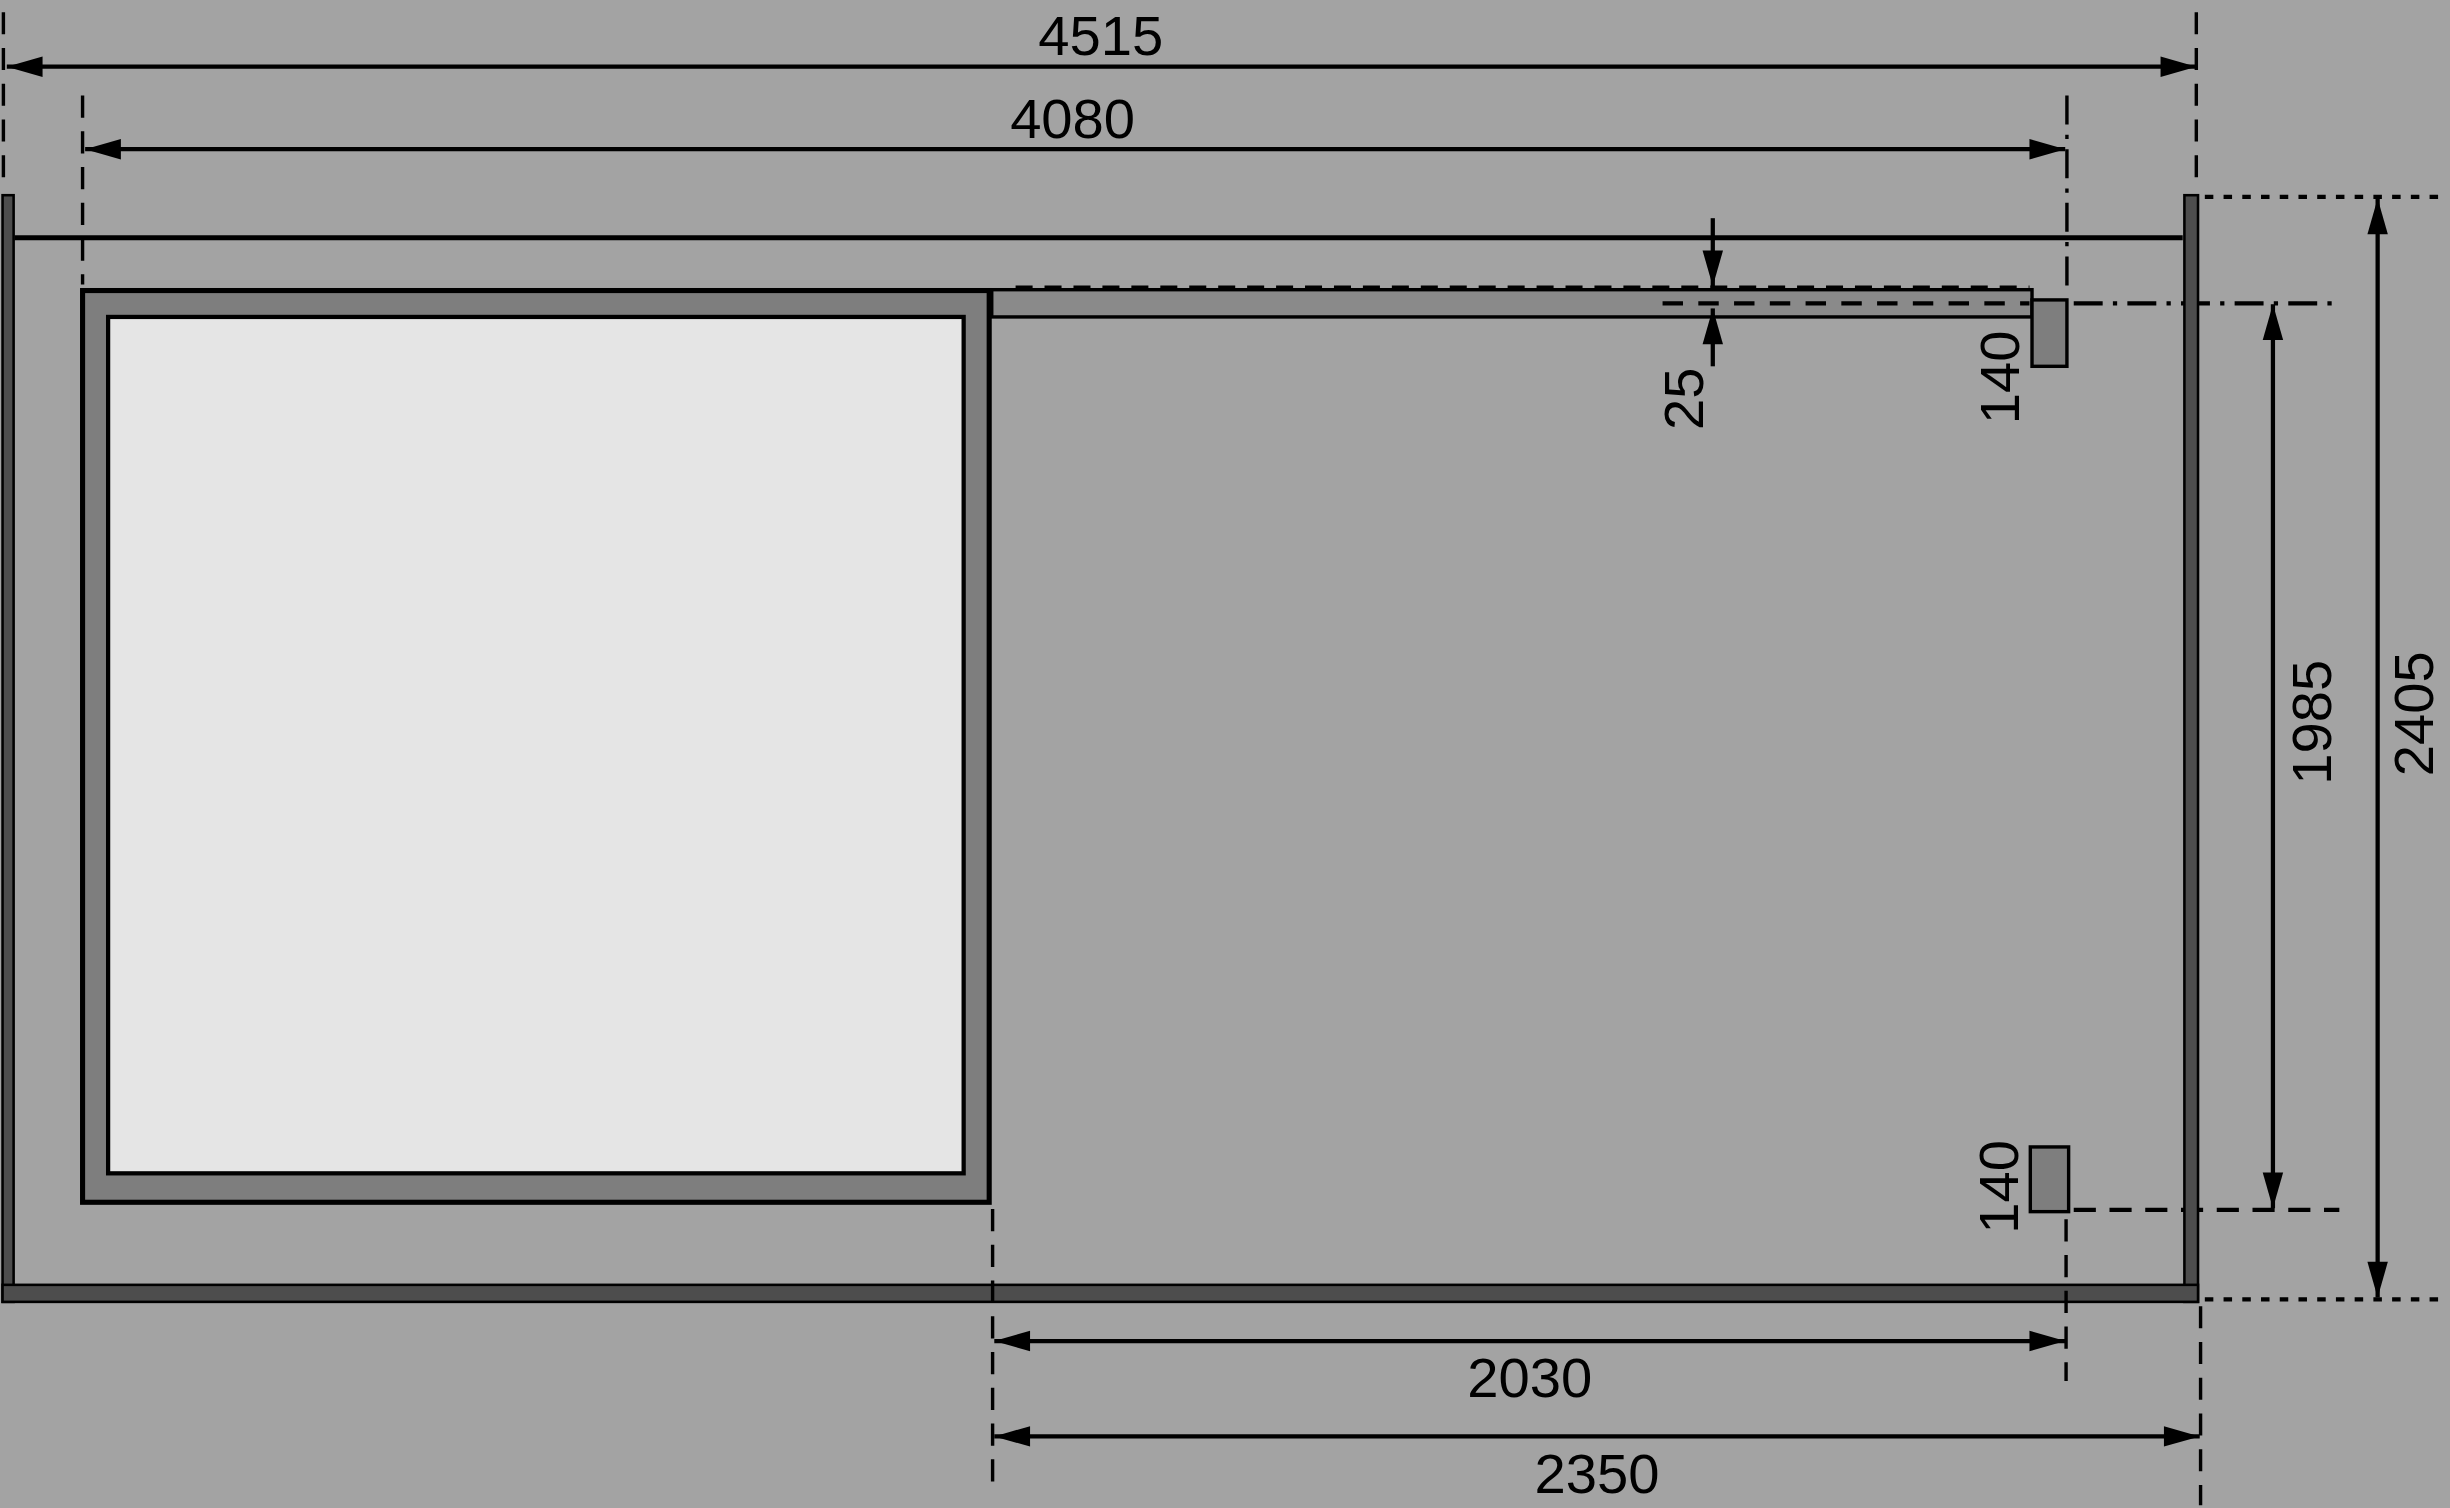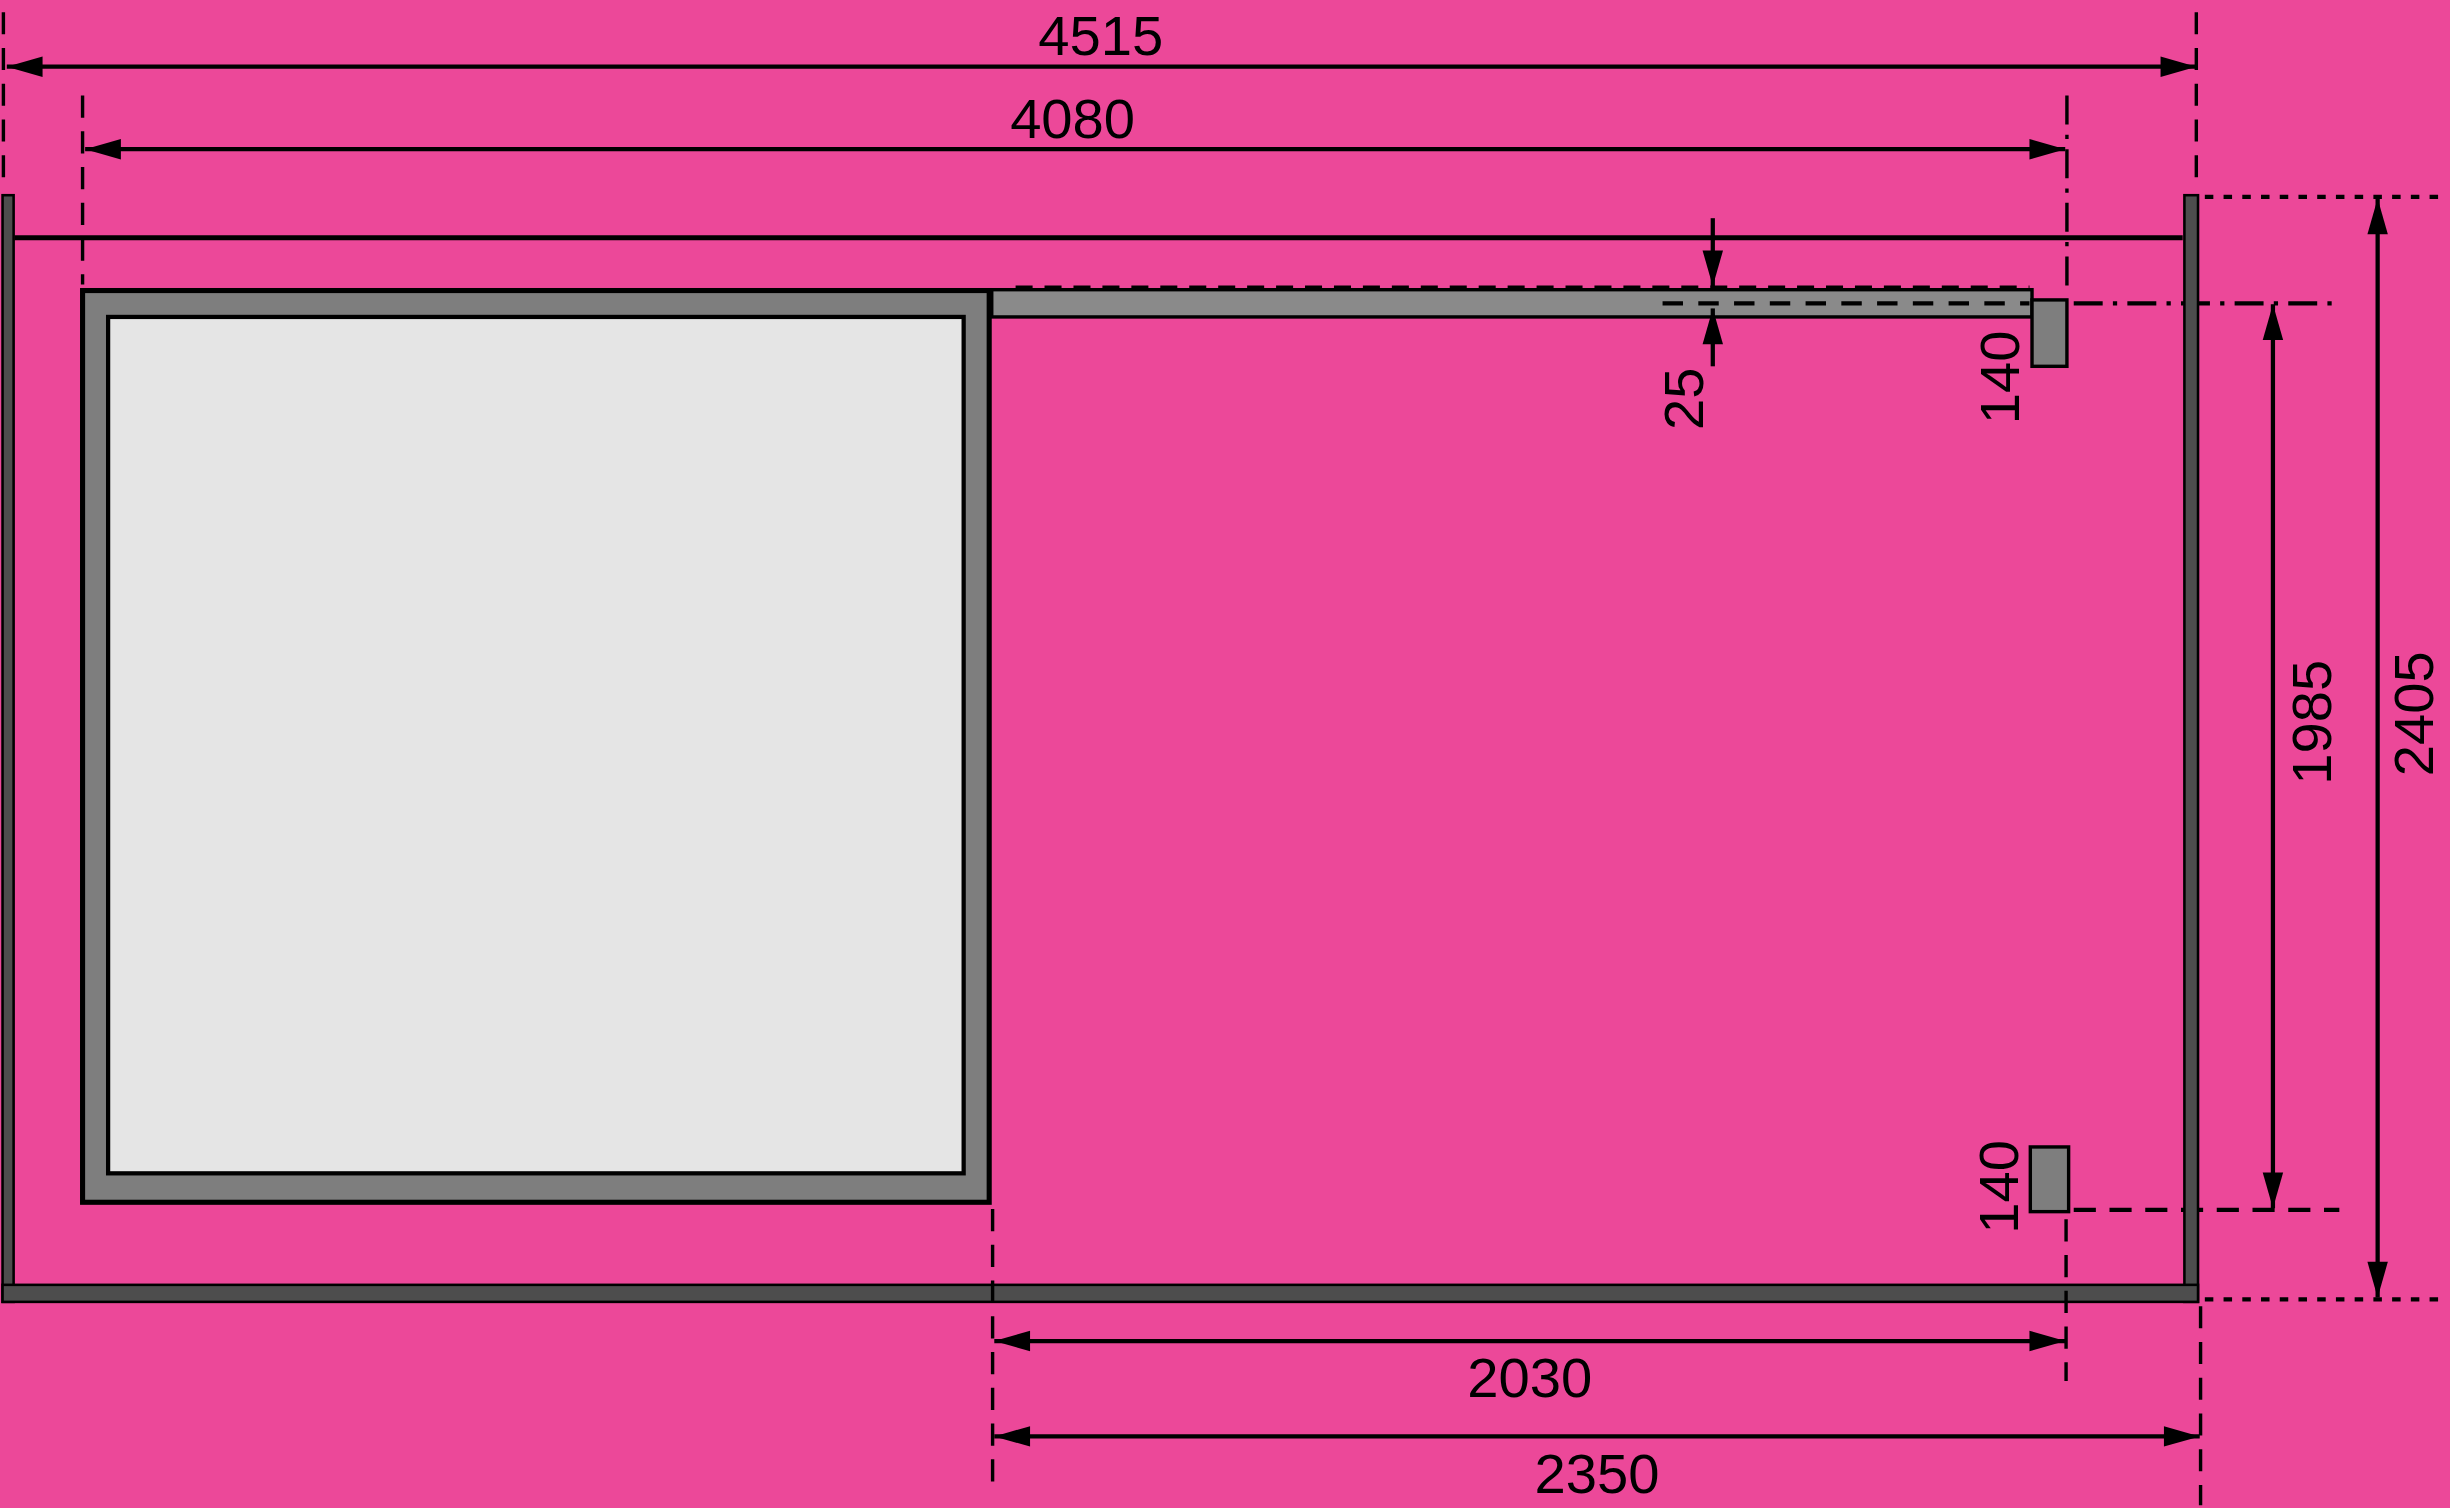--- a/index.html
+++ b/index.html
@@ -3,7 +3,7 @@
 <meta charset="utf-8">
 <style>
   html,body{margin:0;padding:0;background:#ffffff;}
-  .stage{width:2450px;height:1509px;position:relative;background:#ec4899;overflow:hidden;}
+  .stage{width:2450px;height:1509px;position:relative;background:#a3a3a3;overflow:hidden;}
   svg{display:block;}
   text.dim{font-family:"Liberation Sans",sans-serif;font-size:66px;fill:#000;}
 </style>

